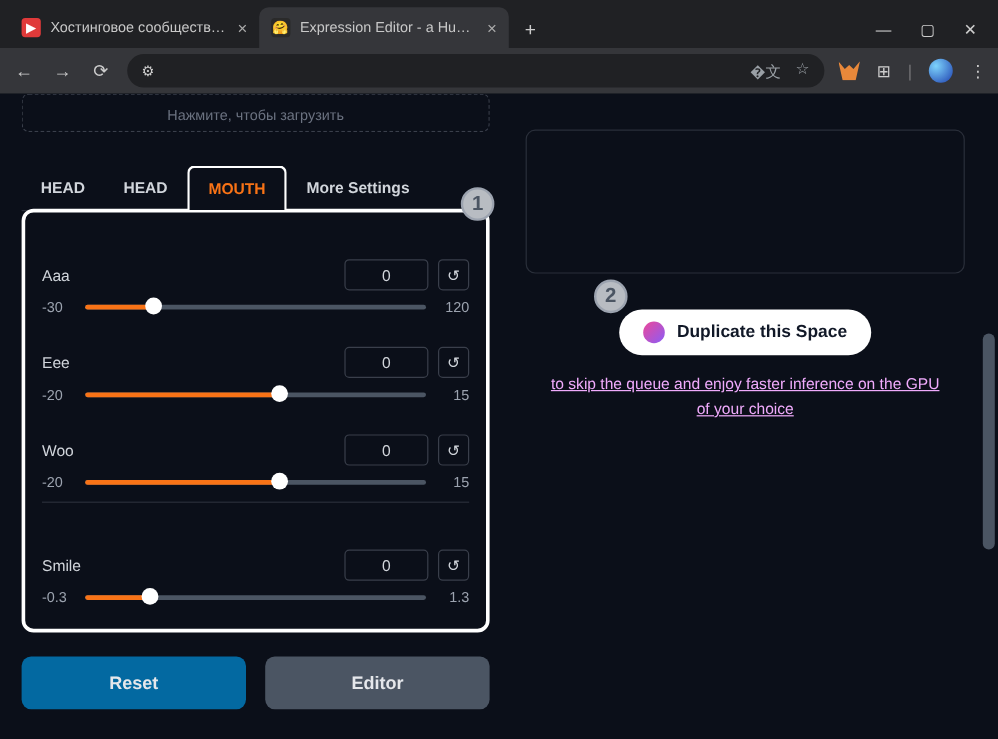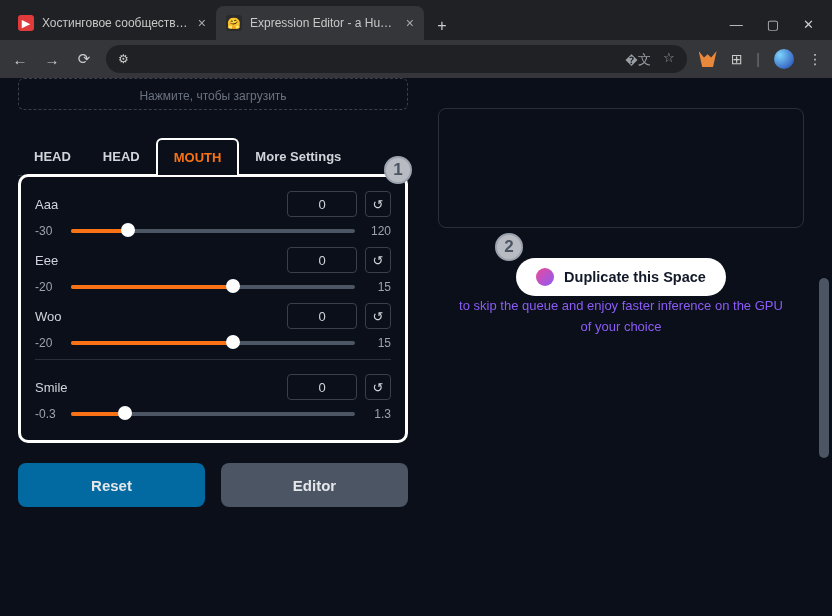--- a/index.html
+++ b/index.html
@@ -28,7 +28,7 @@
 .panel { border:3px solid #fff; border-radius:10px; margin-top:-2px; padding:14px 14px 10px 14px; position:relative; }
 .grp { margin-bottom:8px; }
 .grp.spaced { border-top:1px solid #2a2f3a; padding-top:14px; margin-top:6px; }
-.row1 { display:flex; align-items:center; justify-content:space-between; margin-bottom:6px; }
+.row1 { display:flex; align-items:center; justify-content:space-between; margin-bottom:6px;margin-top:25px; }
 .glabel { font-size:13px; color:#d1d5db; }
 .numwrap { display:flex; gap:8px; align-items:center; }
 .numin { width:70px; height:26px; background:transparent; border:1px solid #3a3f4b; border-radius:4px; color:#d1d5db; text-align:center; font-size:13px; }

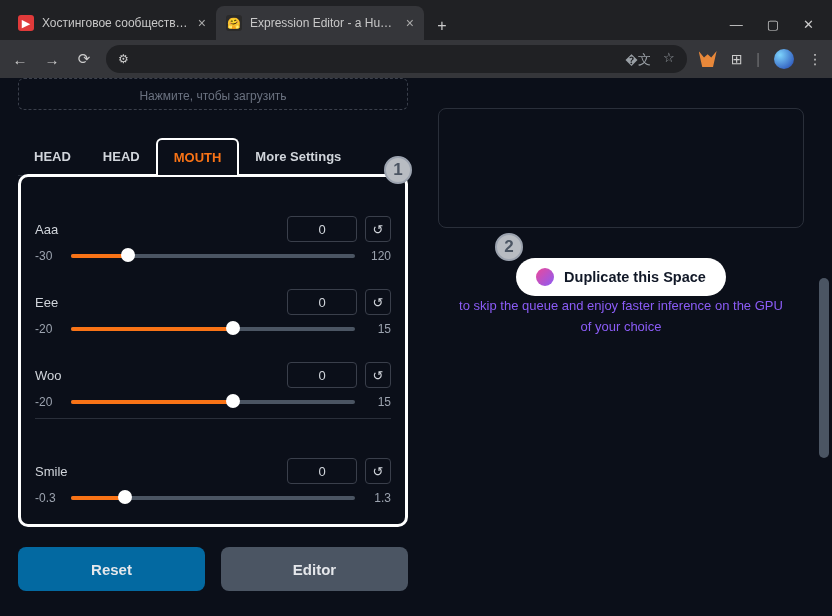--- a/index.html
+++ b/index.html
@@ -48,7 +48,7 @@
 .preview { border:1px solid #2a2f3a; border-radius:8px; height:120px; margin-bottom:30px; }
 .dupbtn { display:inline-flex; align-items:center; gap:10px; background:#fff; color:#111827; padding:10px 20px; border-radius:22px; font-size:14.5px; font-weight:600; border:none; cursor:pointer; }
 .dupico { width:18px; height:18px; border-radius:50%; background:linear-gradient(135deg,#ec4899,#8b5cf6); display:inline-block; }
-.subtxt { font-size:13px; color:#8b5cf6; line-height:1.6; padding:0 20px; }
+.subtxt { font-size:13px; color:#f0abfc; margin-top:14px; line-height:1.6; padding:0 20px;text-decoration:underline; }
 .badge { position:absolute; width:28px; height:28px; border-radius:50%; background:#b8bcc2; color:#4b5563; font-weight:700; font-size:17px; display:flex; align-items:center; justify-content:center; border:2px solid #9ca3af; }
 .badge1 { left:384px; top:78px; }
 .badge2 { left:495px; top:155px; }

